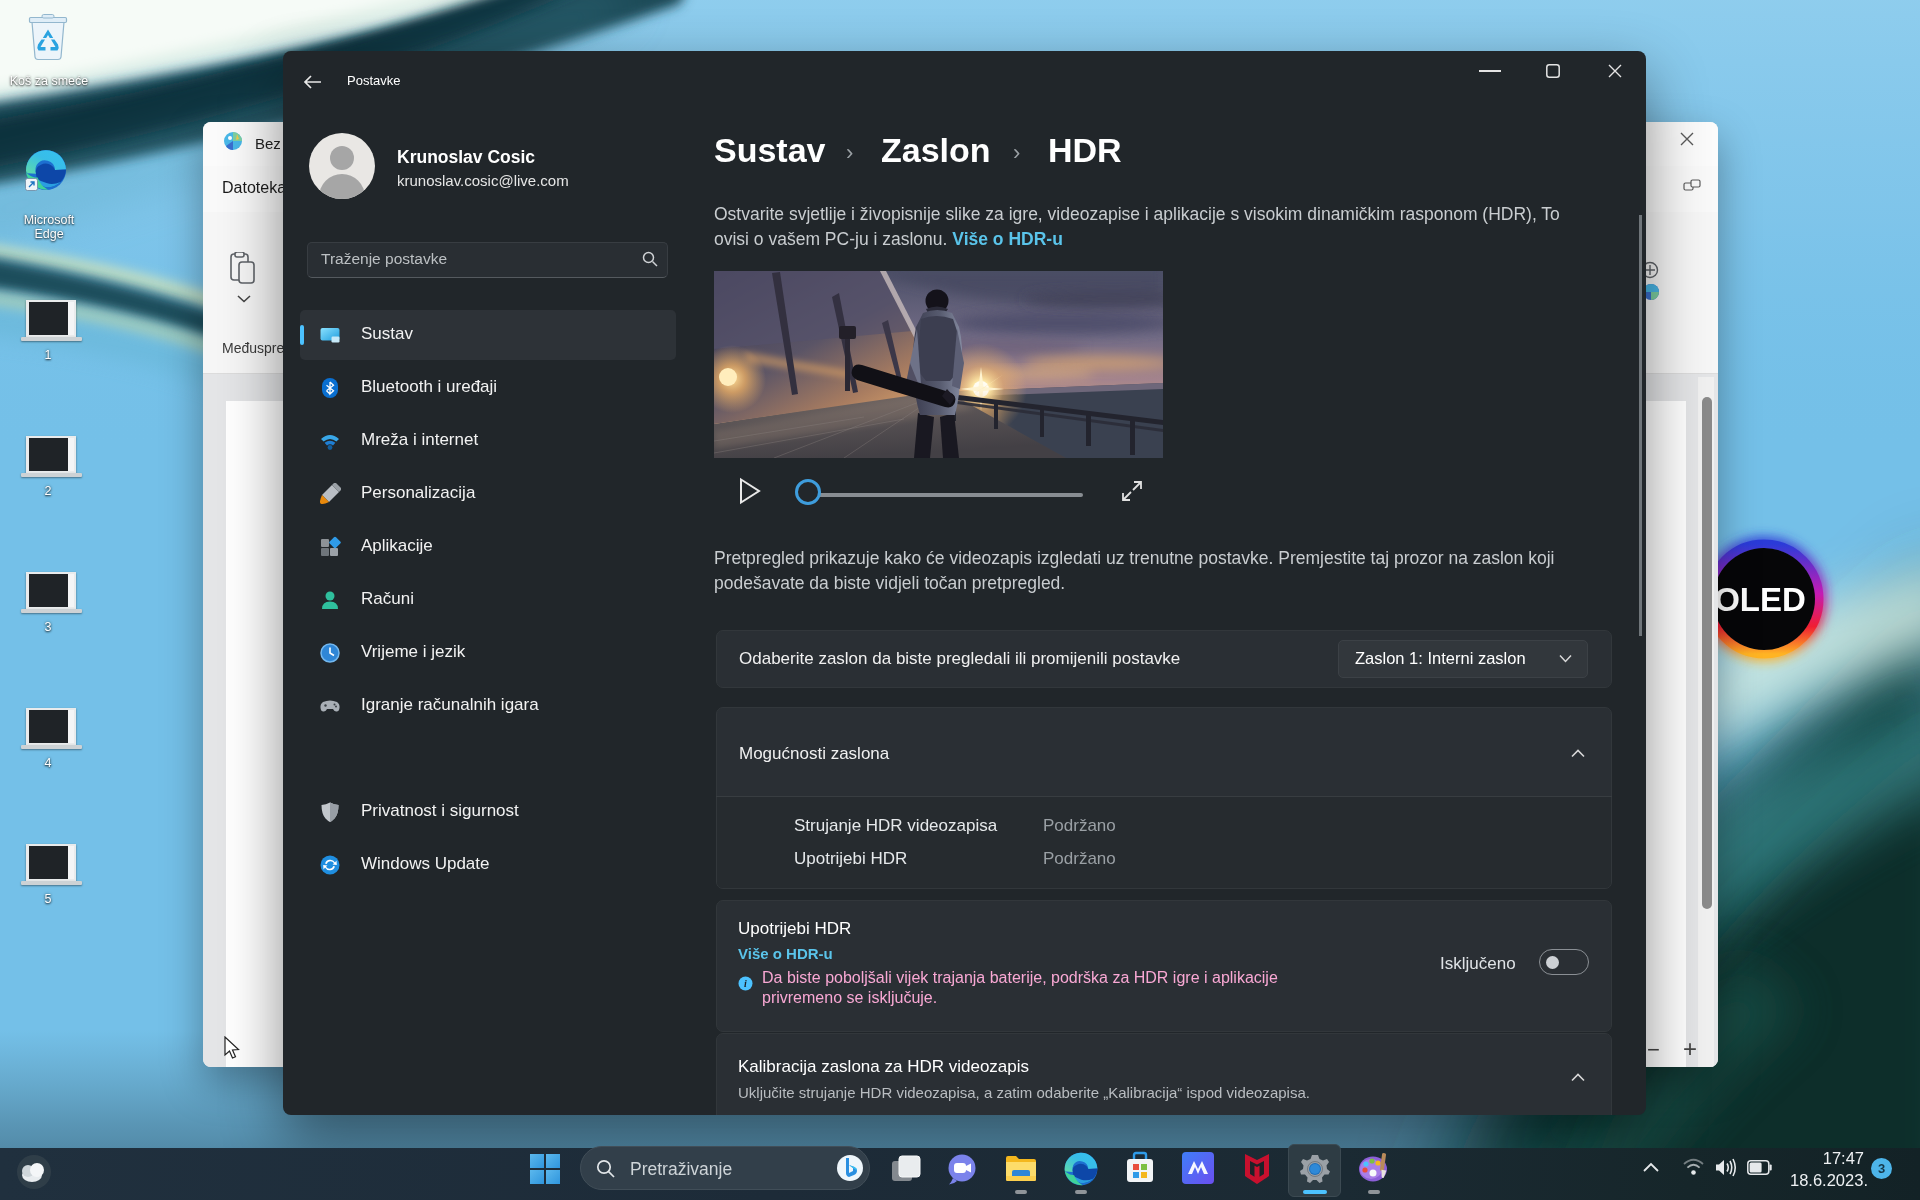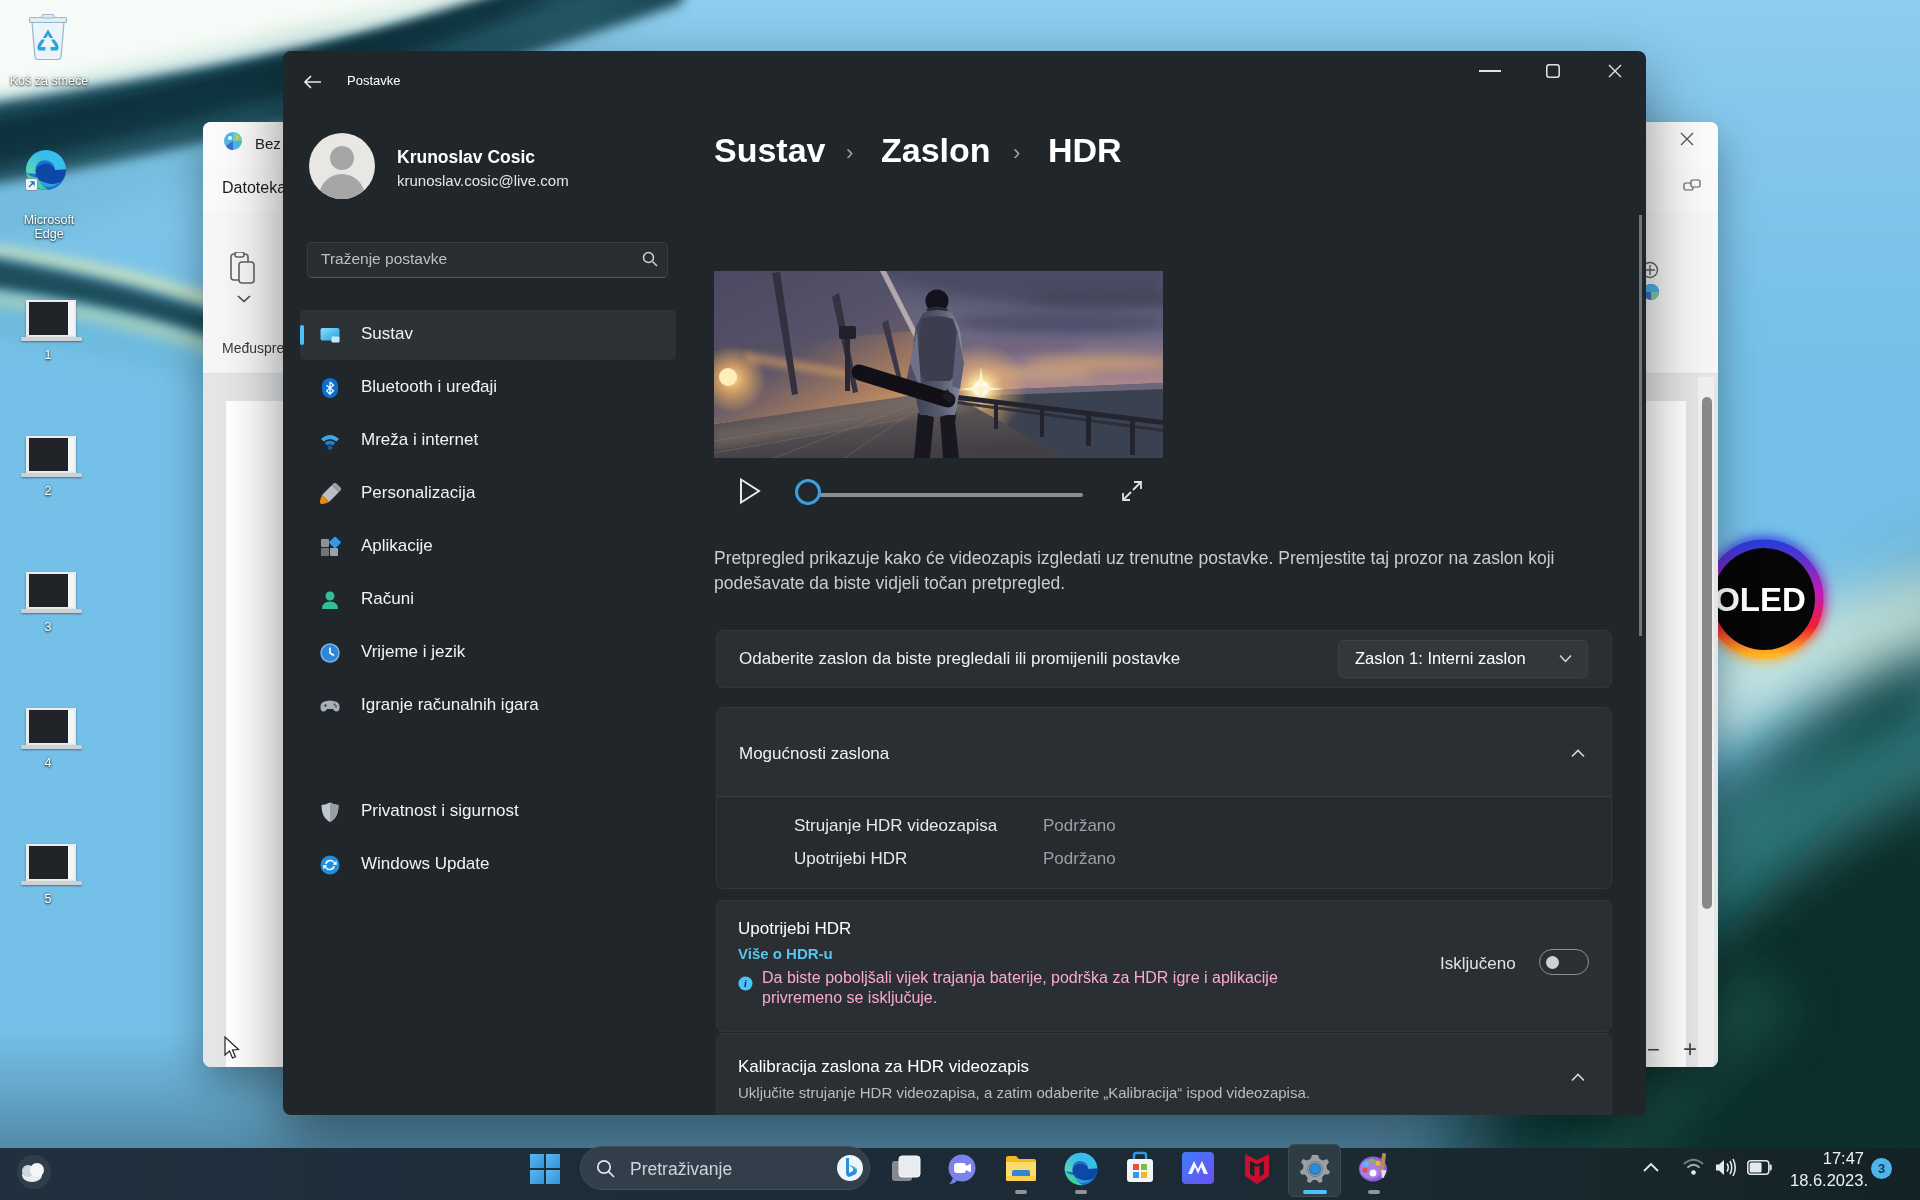--- a/index.html
+++ b/index.html
@@ -346,6 +346,10 @@
     <div class="abs" style="left:730px;top:89px;font-size:22px;color:#9aa0a4;">›</div>
     <div class="abs" style="left:765px;top:80px;font-size:34px;font-weight:600;color:#fff;">HDR</div>
 
+    <div class="abs" style="left:431px;top:151px;font-size:17.5px;line-height:24.5px;color:#c9cdd0;width:910px;">
+      Ostvarite svjetlije i živopisnije slike za igre, videozapise i aplikacije s visokim dinamičkim rasponom (HDR), To<br>
+      ovisi o vašem PC-ju i zaslonu. <span style="color:#5ac4ea;font-weight:bold;">Više o HDR-u</span>
+    </div>
 
     <svg class="abs" style="left:431px;top:220px" width="449" height="187" viewBox="0 0 449 187">
       <defs>

